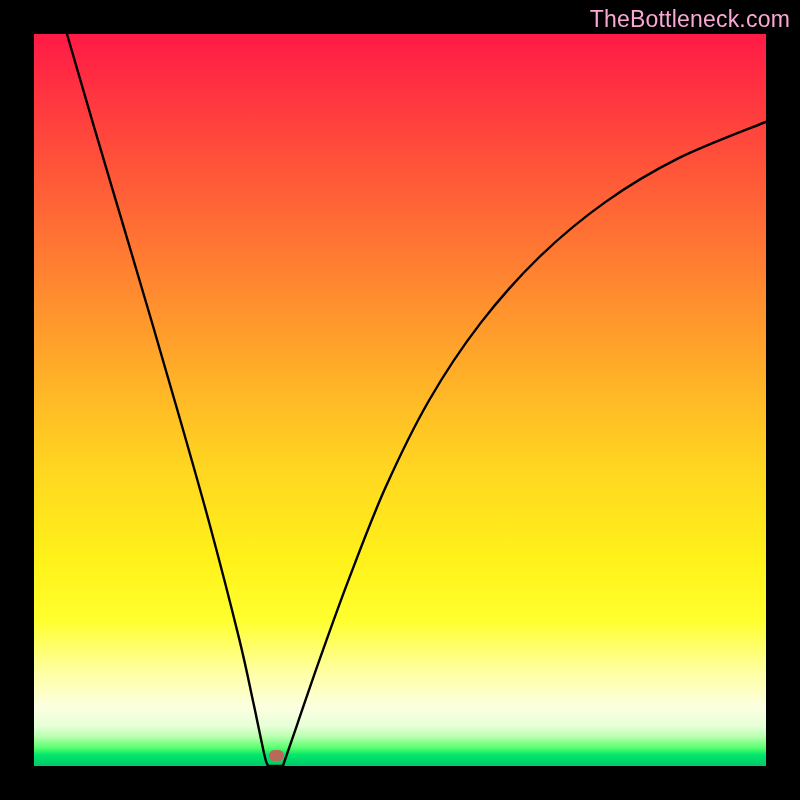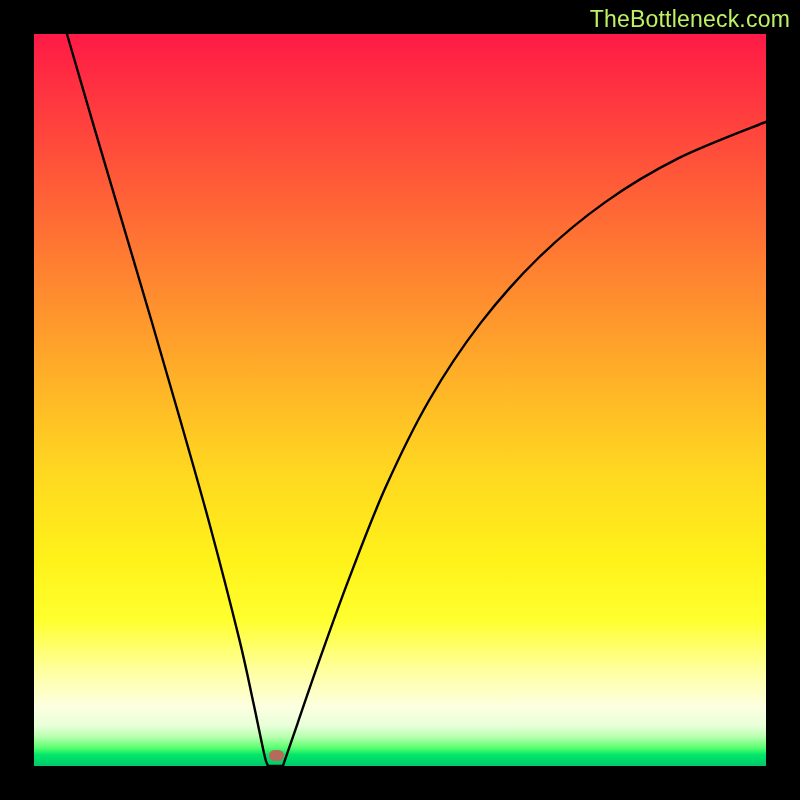--- a/index.html
+++ b/index.html
@@ -63,7 +63,7 @@
     position: absolute;
     top: 6px;
     right: 10px;
-    color: #bef264;
+    color: #f9a8d4;
     font-size: 23px;
     font-weight: 400;
     letter-spacing: 0.2px;

